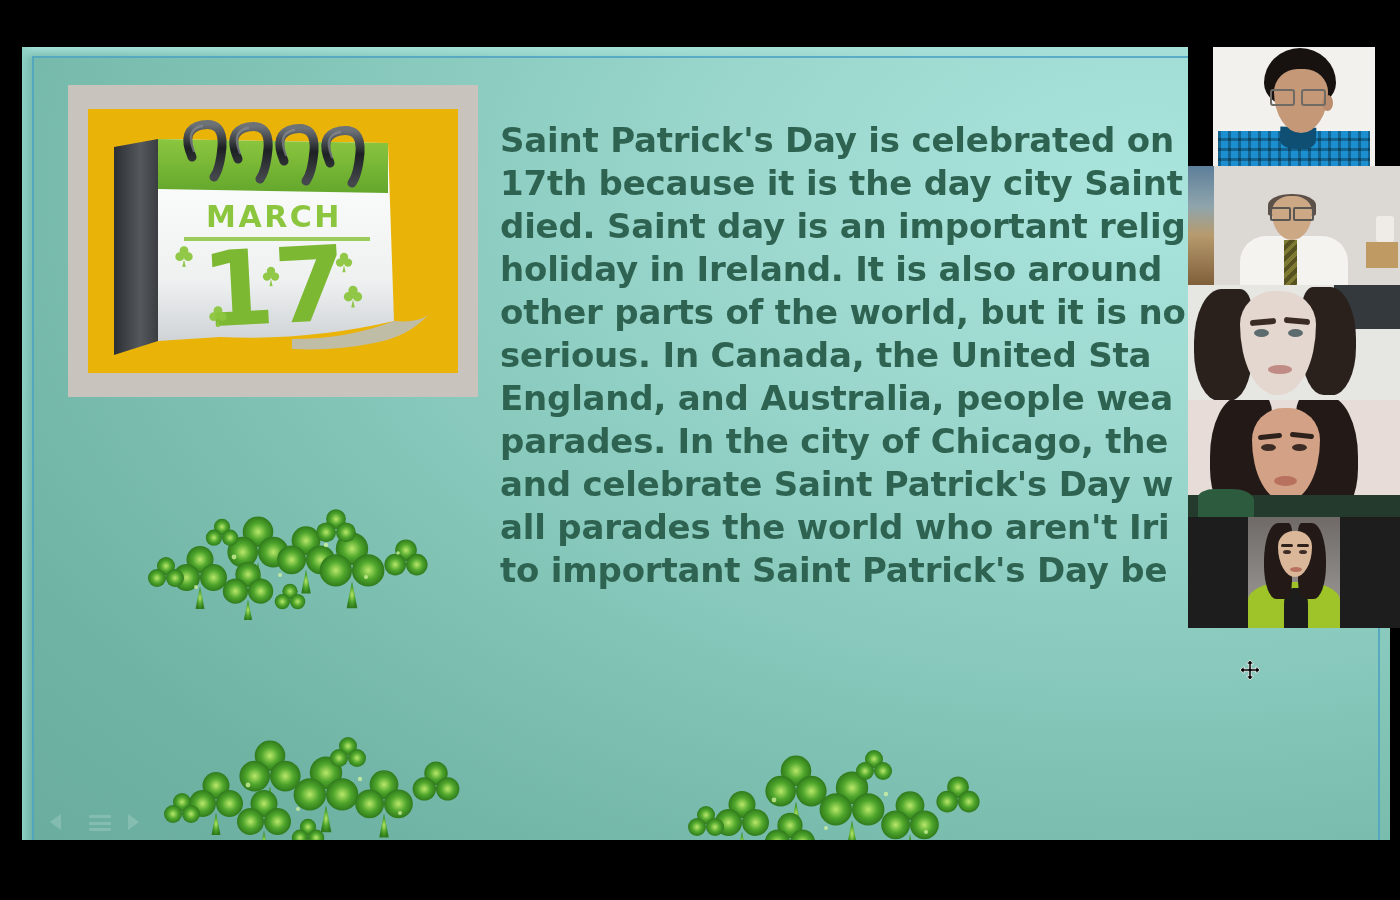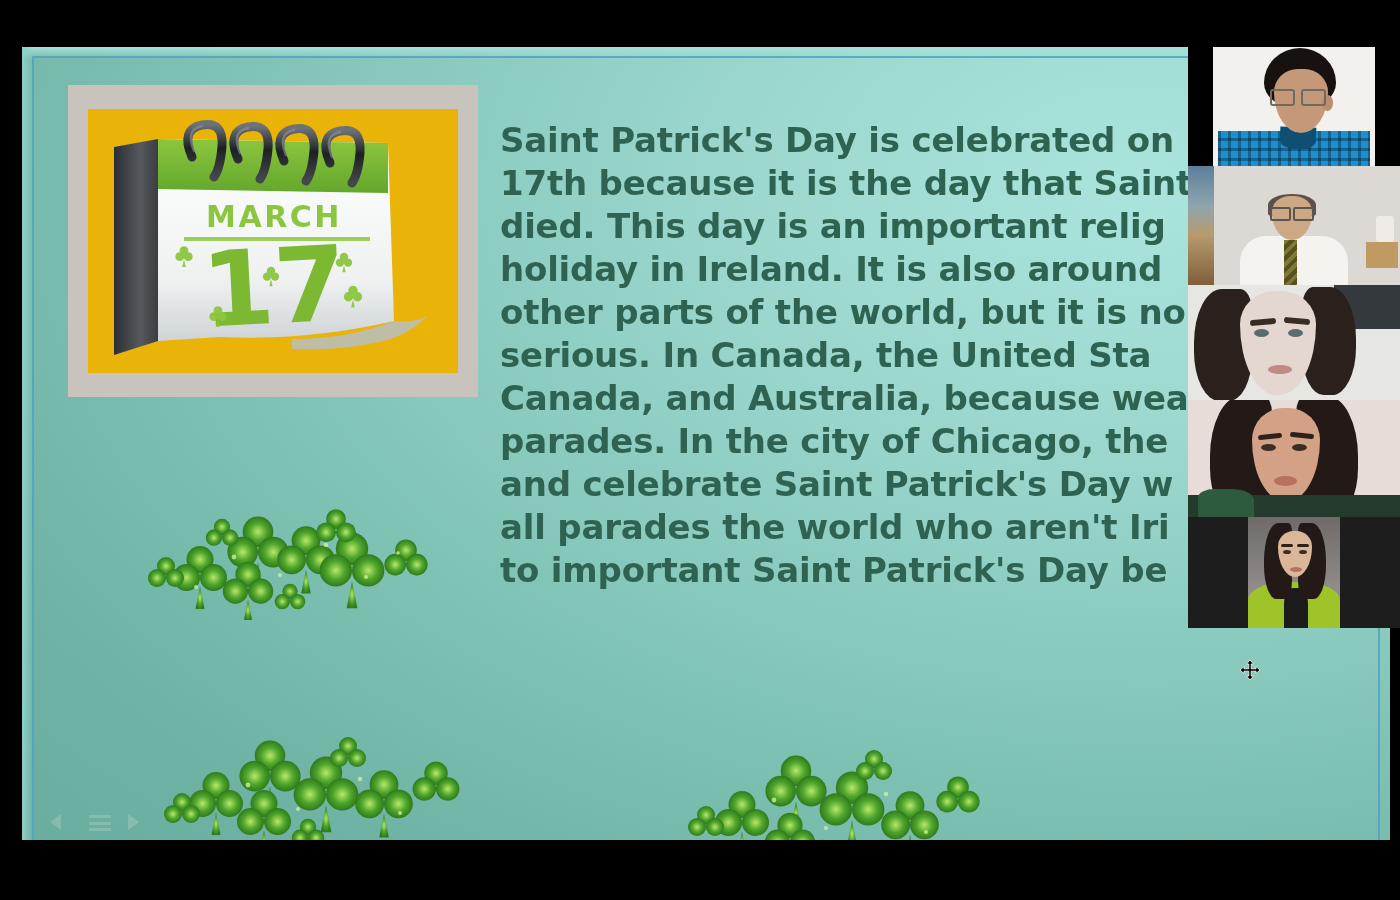--- a/index.html
+++ b/index.html
@@ -330,7 +330,7 @@
 
     <div class="slide-text">
       <span class="ln">Saint Patrick's Day is celebrated on</span>
-      <span class="ln">17th because it is the day that Saint</span>
+      <span class="ln">17th because it is the day city Saint</span>
       <span class="ln">died. This day is an important relig</span>
       <span class="ln">holiday in Ireland. It is also around</span>
       <span class="ln">other parts of the world, but it is no</span>

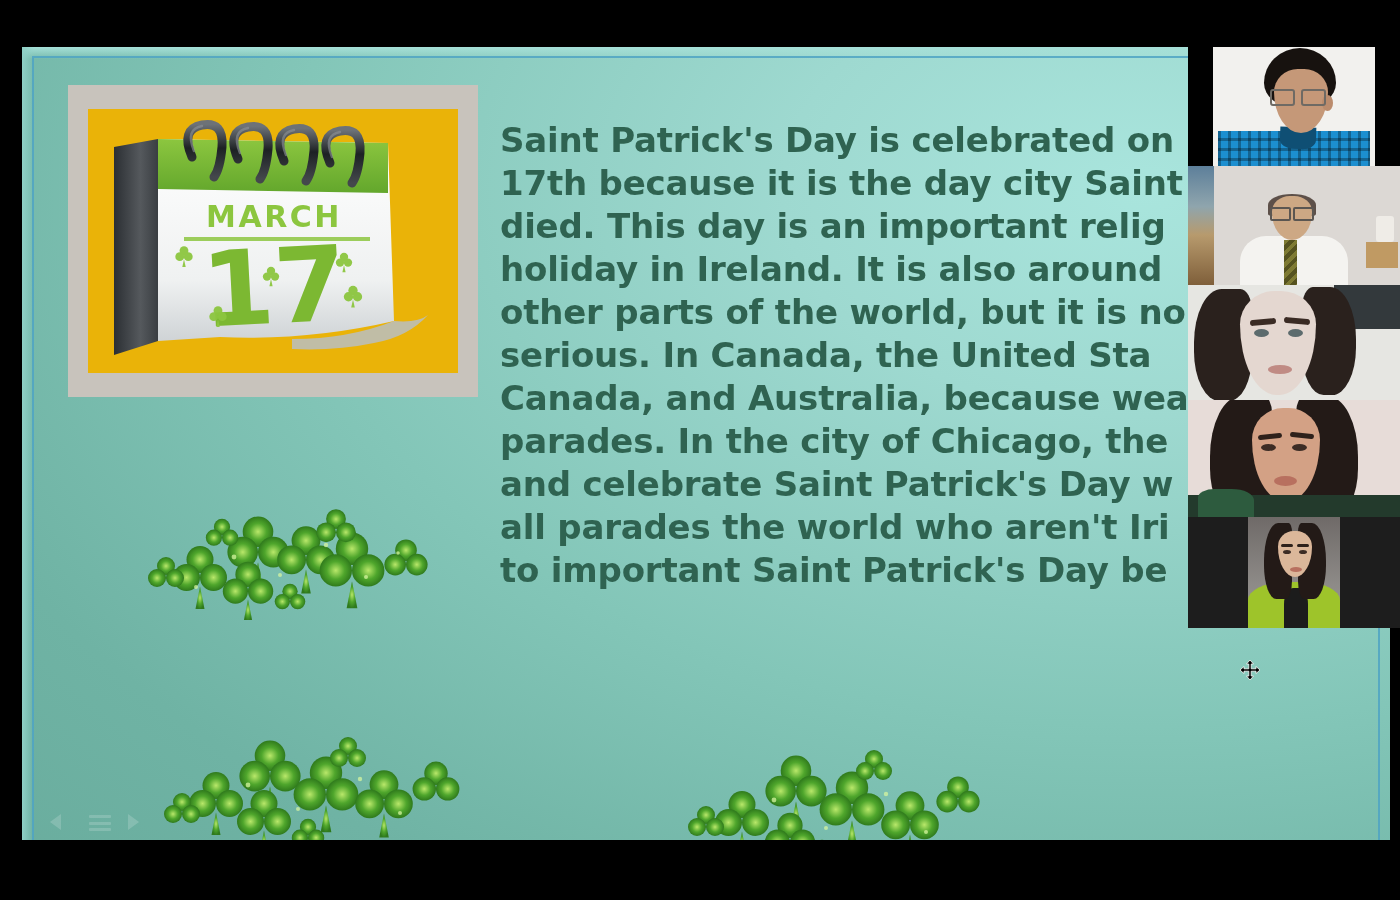--- a/index.html
+++ b/index.html
@@ -331,7 +331,7 @@
     <div class="slide-text">
       <span class="ln">Saint Patrick's Day is celebrated on</span>
       <span class="ln">17th because it is the day city Saint</span>
-      <span class="ln">died. This day is an important relig</span>
+      <span class="ln">died. Saint day is an important relig</span>
       <span class="ln">holiday in Ireland. It is also around</span>
       <span class="ln">other parts of the world, but it is no</span>
       <span class="ln">serious. In Canada, the United Sta</span>

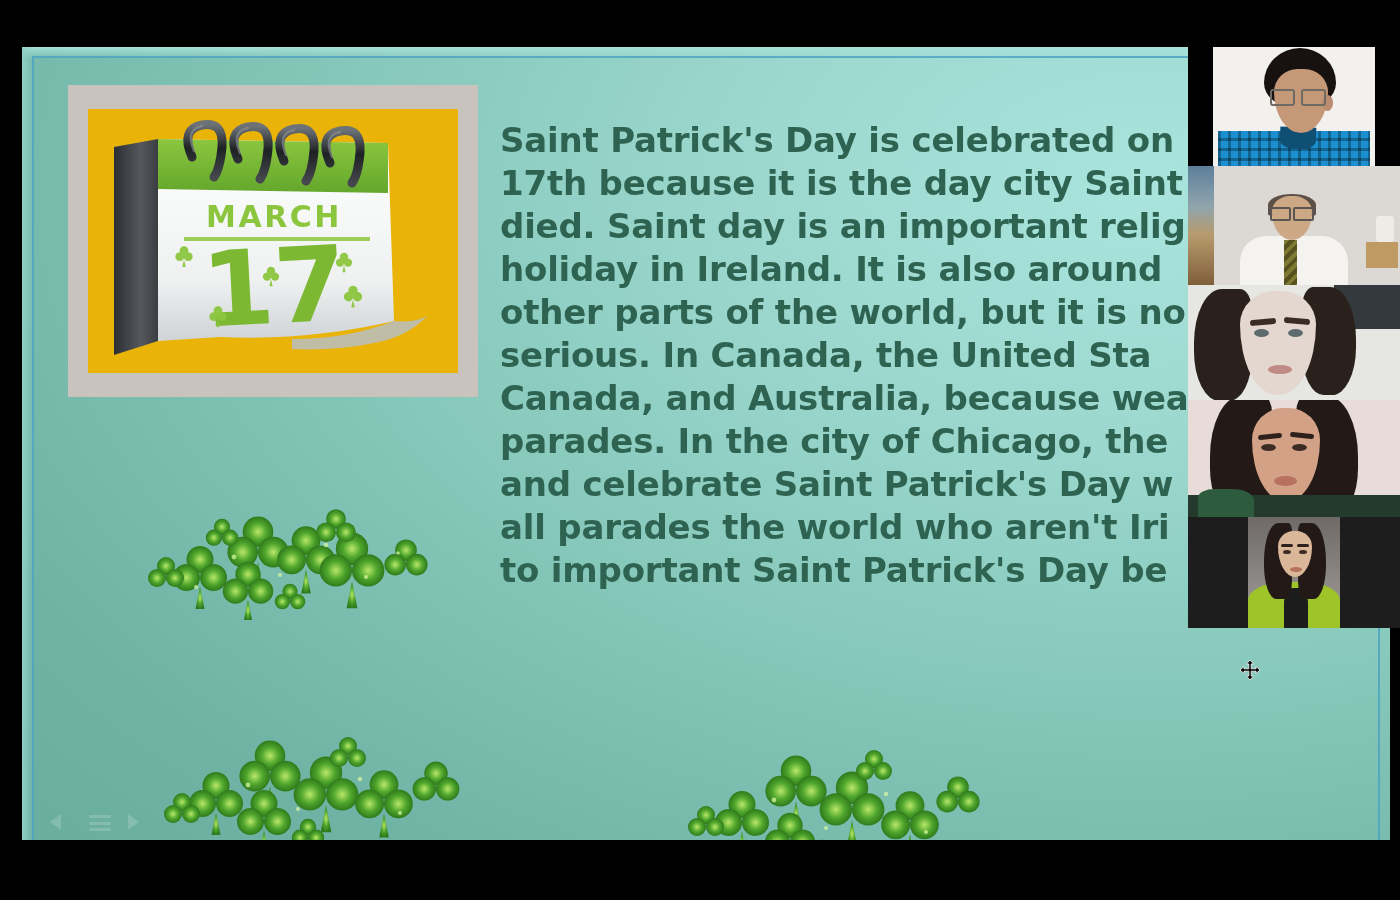--- a/index.html
+++ b/index.html
@@ -335,7 +335,7 @@
       <span class="ln">holiday in Ireland. It is also around</span>
       <span class="ln">other parts of the world, but it is no</span>
       <span class="ln">serious. In Canada, the United Sta</span>
-      <span class="ln">Canada, and Australia, because wea</span>
+      <span class="ln">England, and Australia, people wea</span>
       <span class="ln">parades. In the city of Chicago, the</span>
       <span class="ln">and celebrate Saint Patrick's Day w</span>
       <span class="ln">all parades the world who aren't Iri</span>

